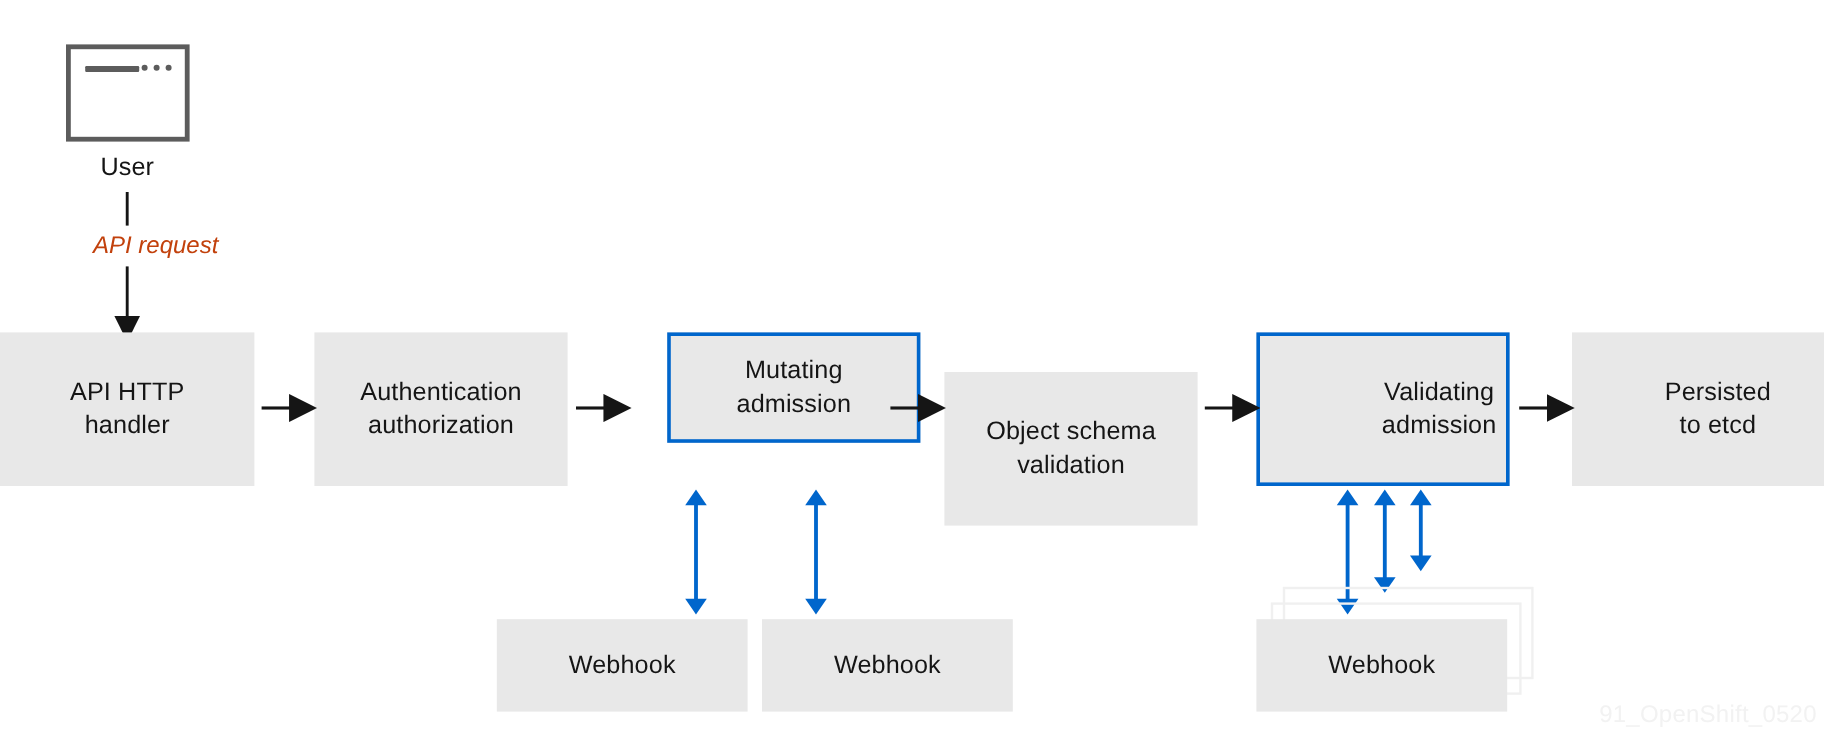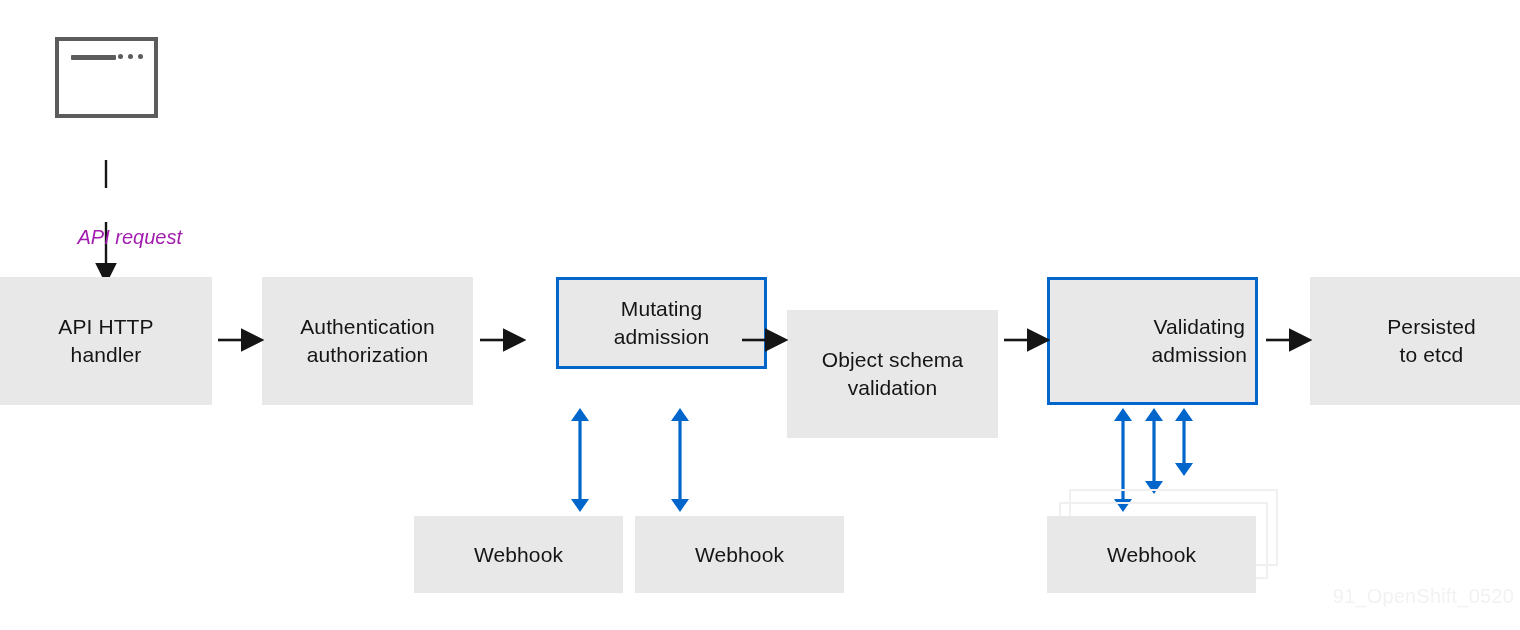--- a/index.html
+++ b/index.html
@@ -139,6 +139,7 @@
       </span>
   </div>
 
+  <div class="user-label">User</div>
 
   <div class="conn" style="left:86px; top:160px;">
     <svg width="40" height="120" viewBox="0 0 40 120">

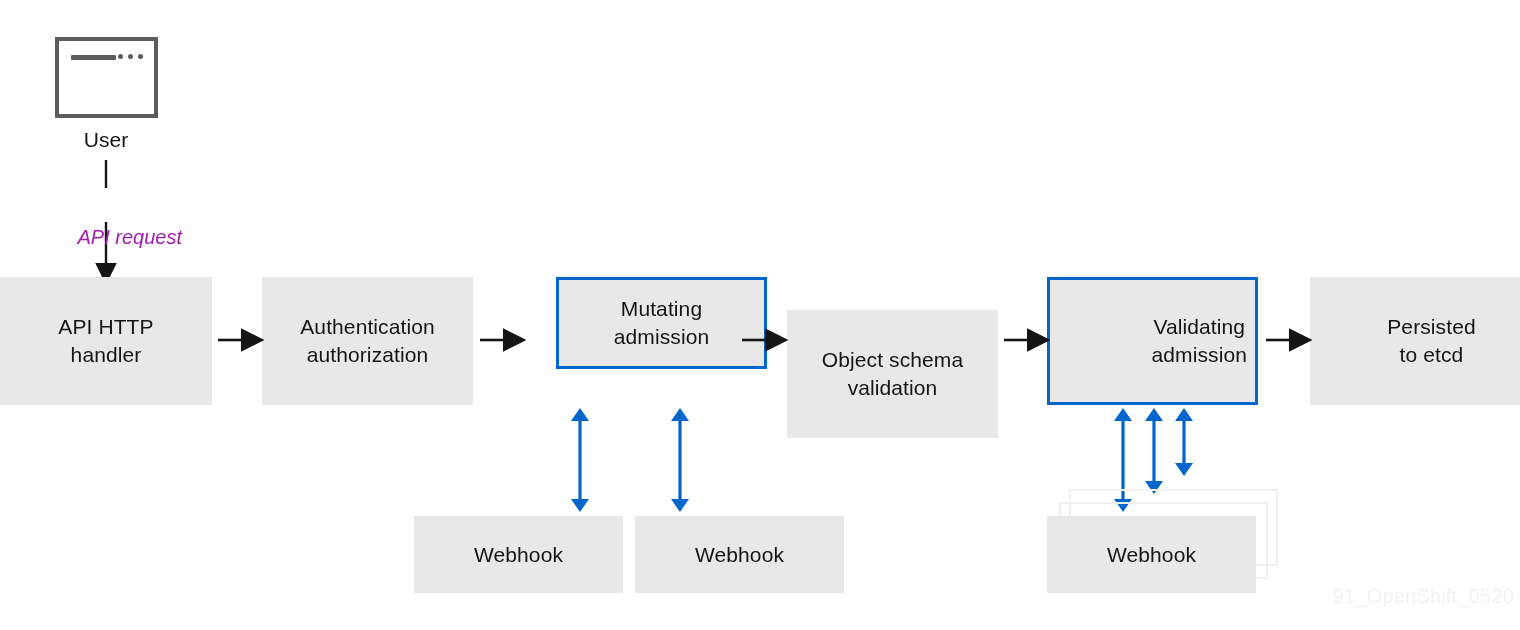--- a/index.html
+++ b/index.html
@@ -96,8 +96,7 @@
     text-align: right;
     font-size: 20px;
     font-style: italic;
-    color: #a21caf;
-    margin-top: 32px;
+    color: #c2410c;
   }
 
   

